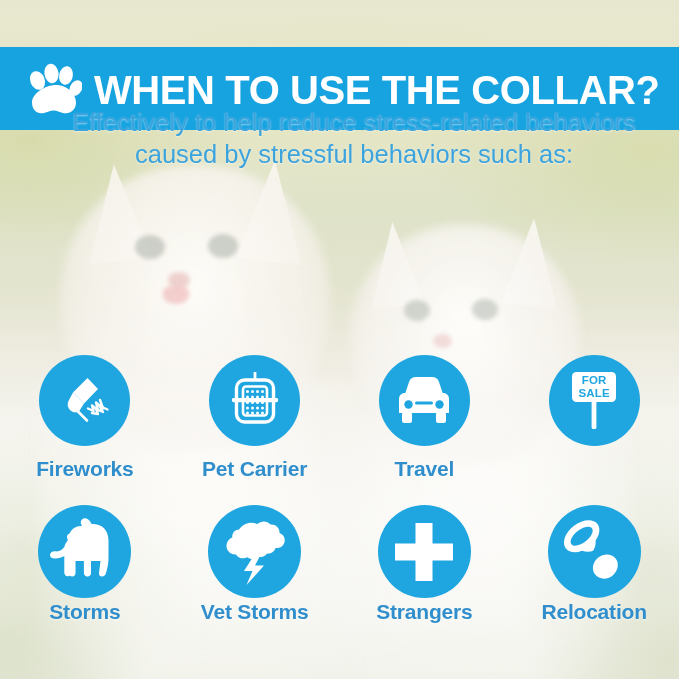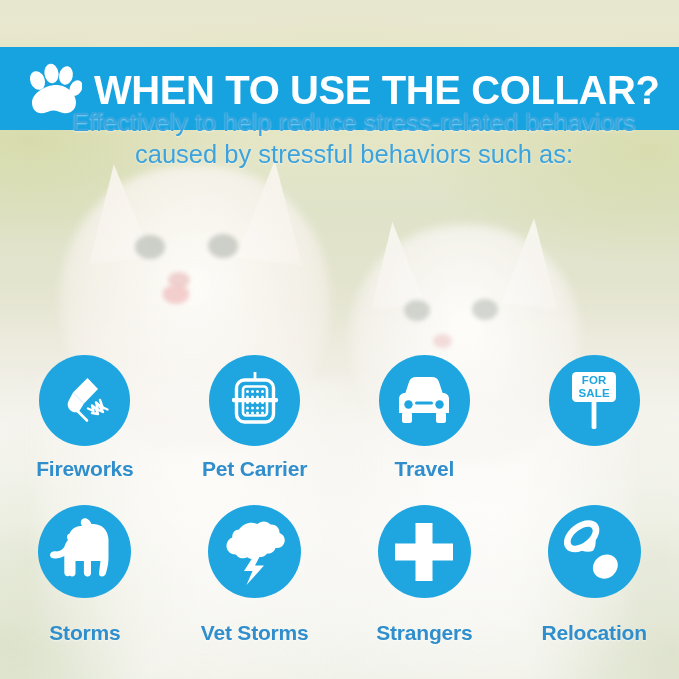--- a/index.html
+++ b/index.html
@@ -200,7 +200,7 @@
     letter-spacing: -0.2px;
     text-shadow: 0 1px 2px rgba(255,255,255,0.6);
   }
-  .row-2 .cap { margin-top: 23px; }
+  .row-2 .cap { margin-top: 2px; }
   .sign-text {
     position: absolute;
     color: #1fa6e0;

